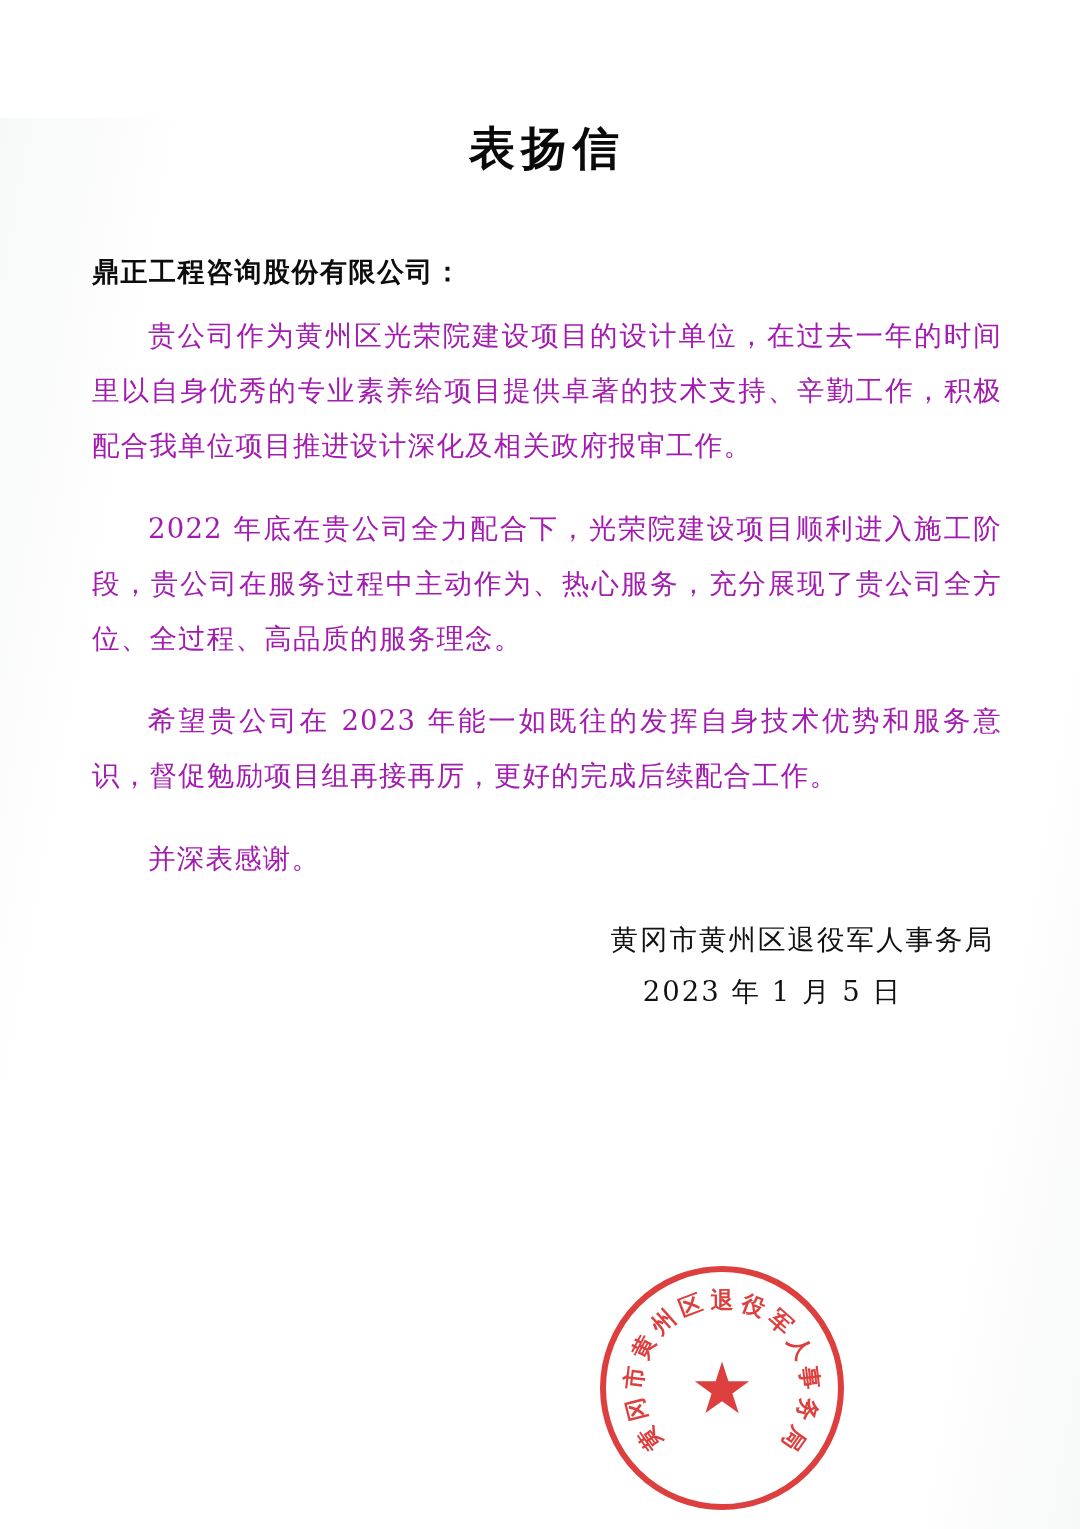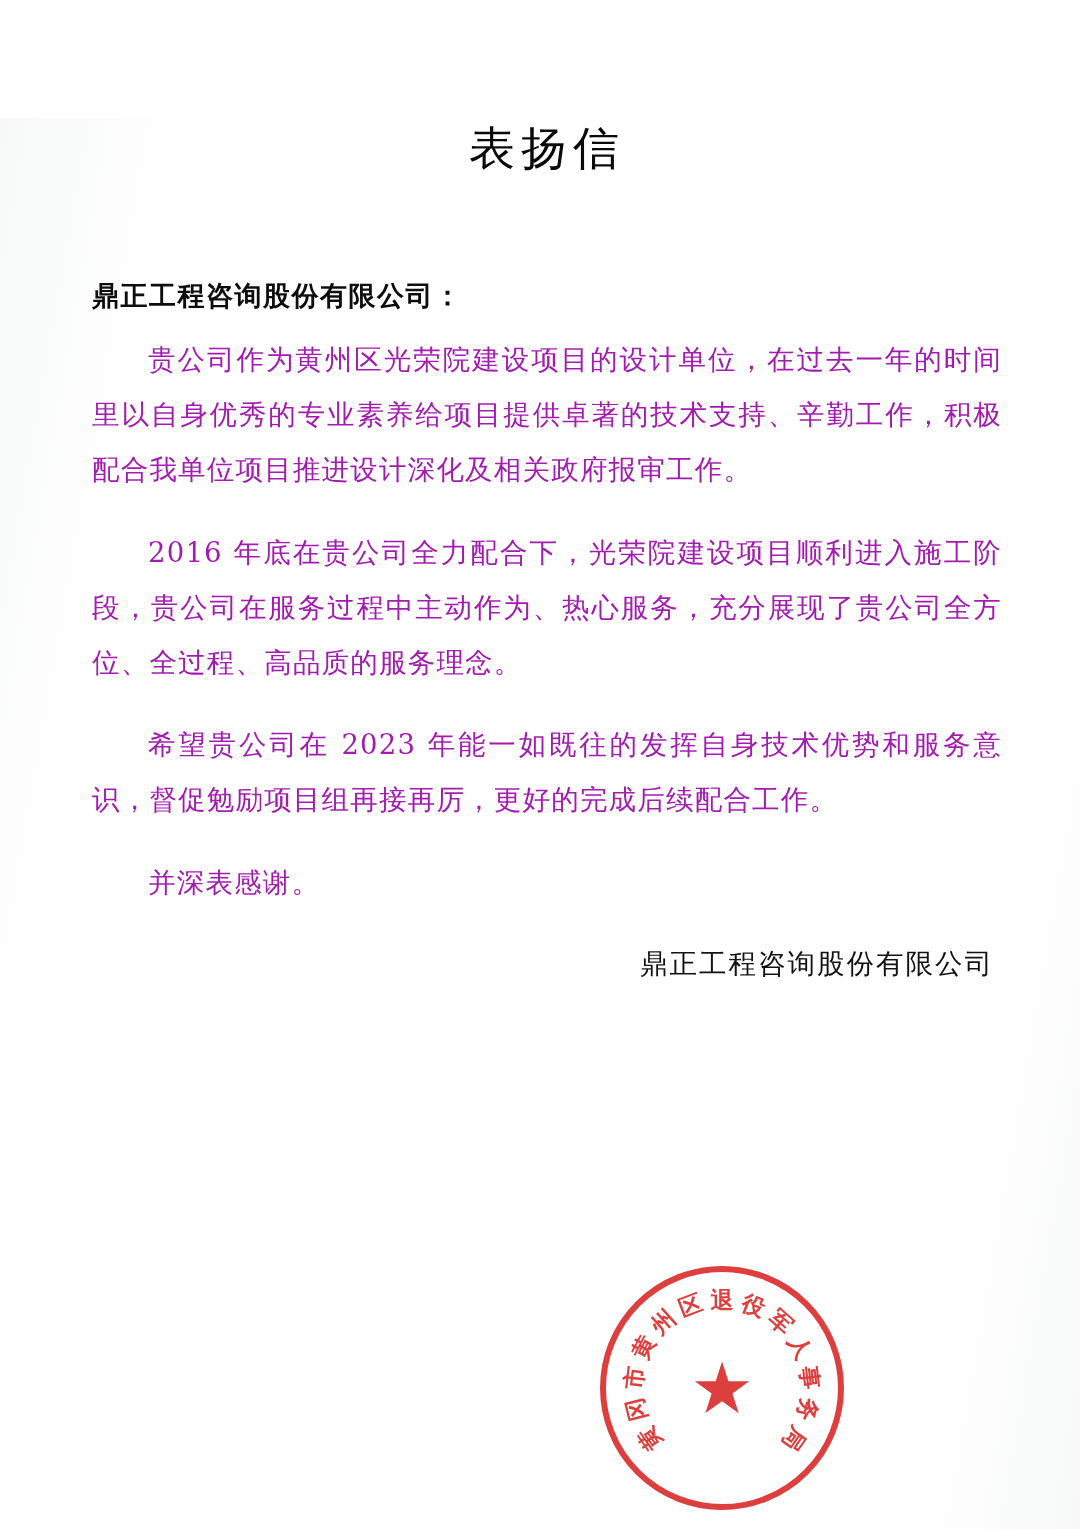--- a/index.html
+++ b/index.html
@@ -42,7 +42,7 @@
   .doc-title {
     text-align: center;
     font-size: 46px;
-    font-weight: normal;
+    font-weight: bold;
     letter-spacing: 6px;
     margin-top: 118px;
     margin-bottom: 0;

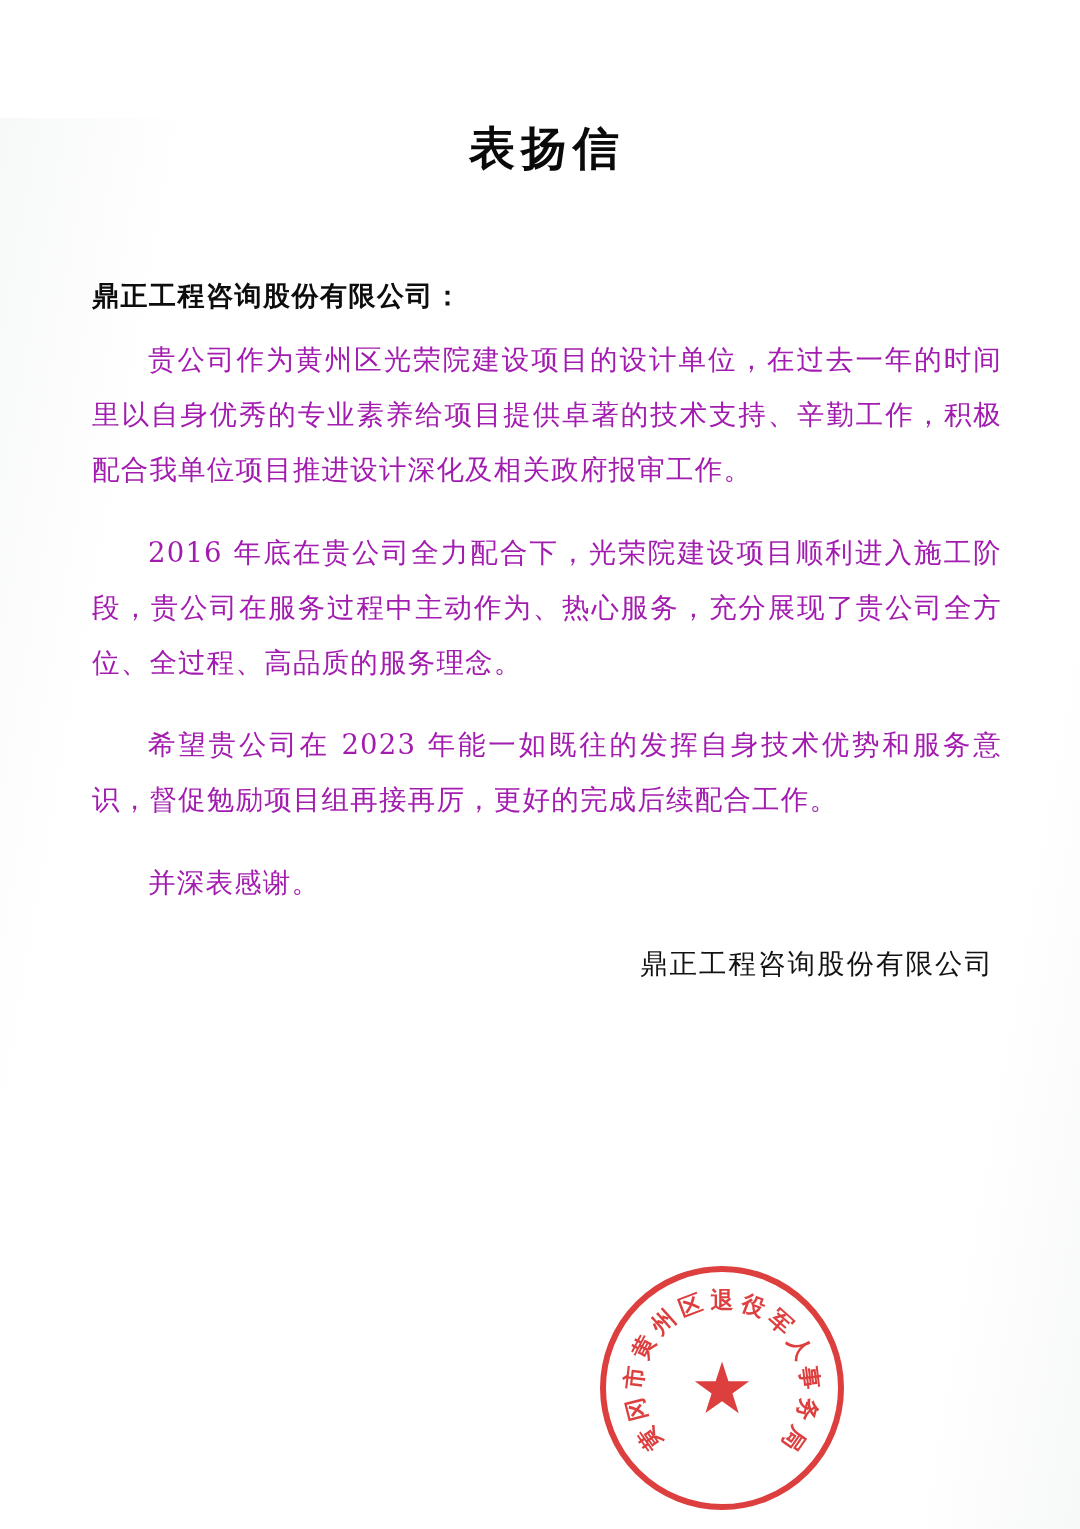--- a/index.html
+++ b/index.html
@@ -51,7 +51,7 @@
   }
 
   .recipient {
-    margin-top: 98px;
+    margin-top: 74px;
     font-size: 27px;
     font-weight: bold;
     letter-spacing: 1.5px;

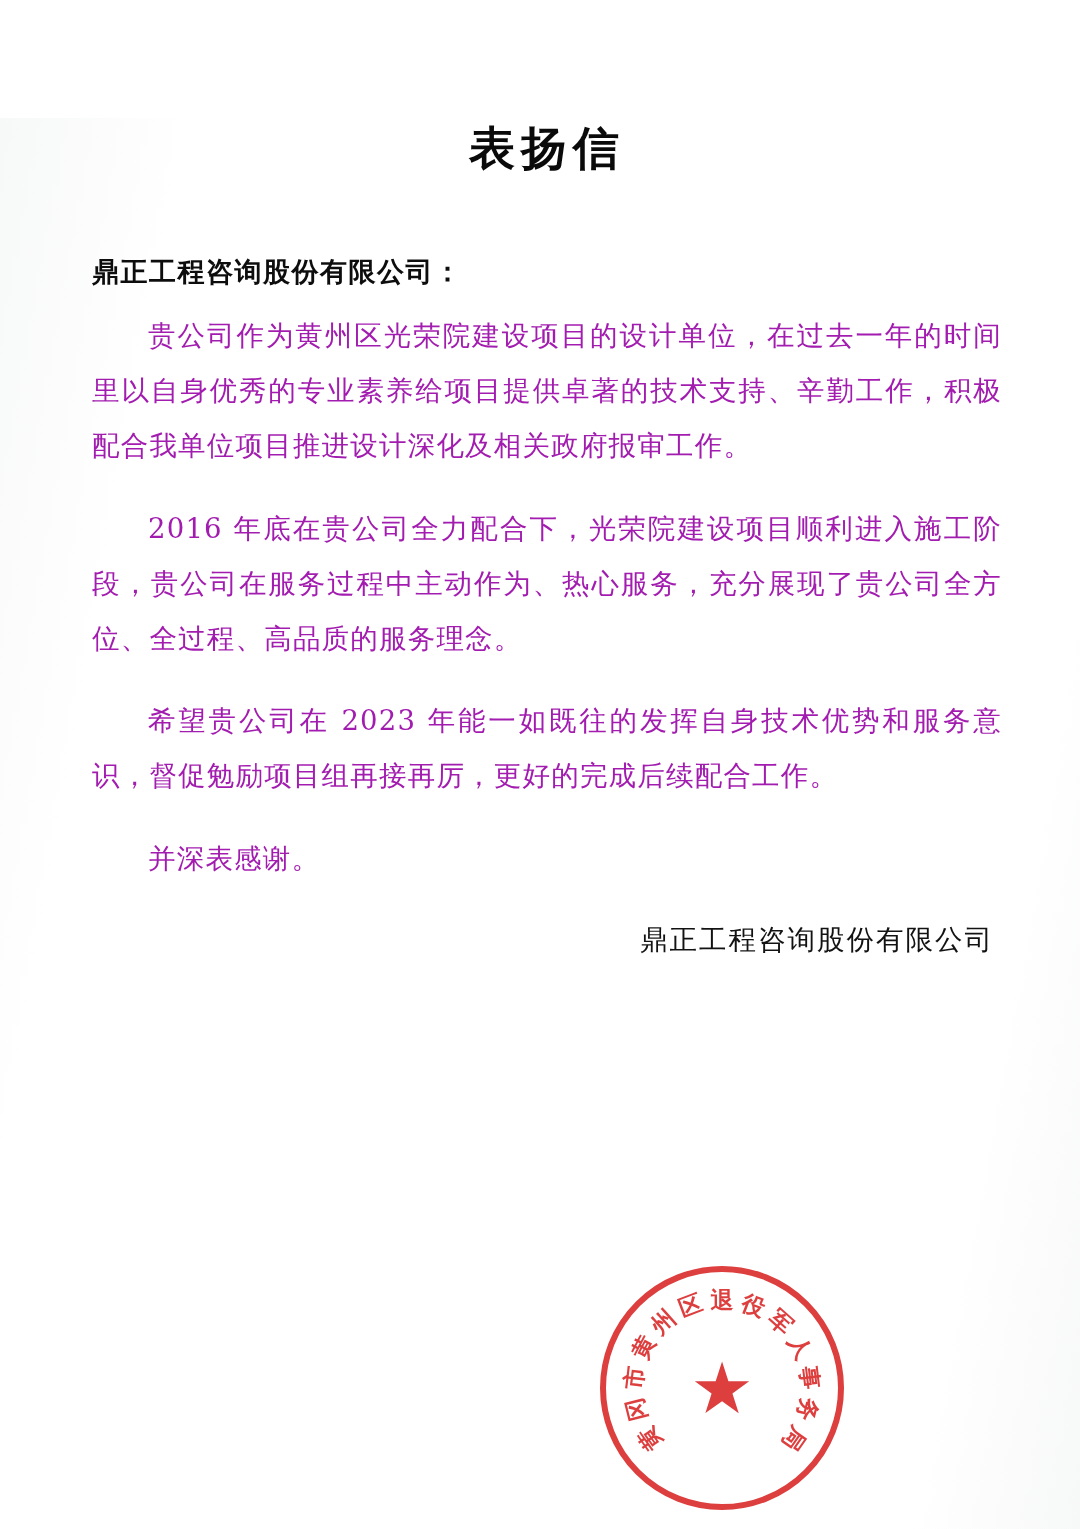--- a/index.html
+++ b/index.html
@@ -150,7 +150,7 @@
 
     <p class="para">贵公司作为黄州区光荣院建设项目的设计单位，在过去一年的时间里以自身优秀的专业素养给项目提供卓著的技术支持、辛勤工作，积极配合我单位项目推进设计深化及相关政府报审工作。</p>
 
-    <p class="para tight">2016 年底在贵公司全力配合下，光荣院建设项目顺利进入施工阶段，贵公司在服务过程中主动作为、热心服务，充分展现了贵公司全方位、全过程、高品质的服务理念。</p>
+    <p class="para tight">2022 年底在贵公司全力配合下，光荣院建设项目顺利进入施工阶段，贵公司在服务过程中主动作为、热心服务，充分展现了贵公司全方位、全过程、高品质的服务理念。</p>
 
 
     <p class="para tight">希望贵公司在 2023 年能一如既往的发挥自身技术优势和服务意识，督促勉励项目组再接再厉，更好的完成后续配合工作。</p>

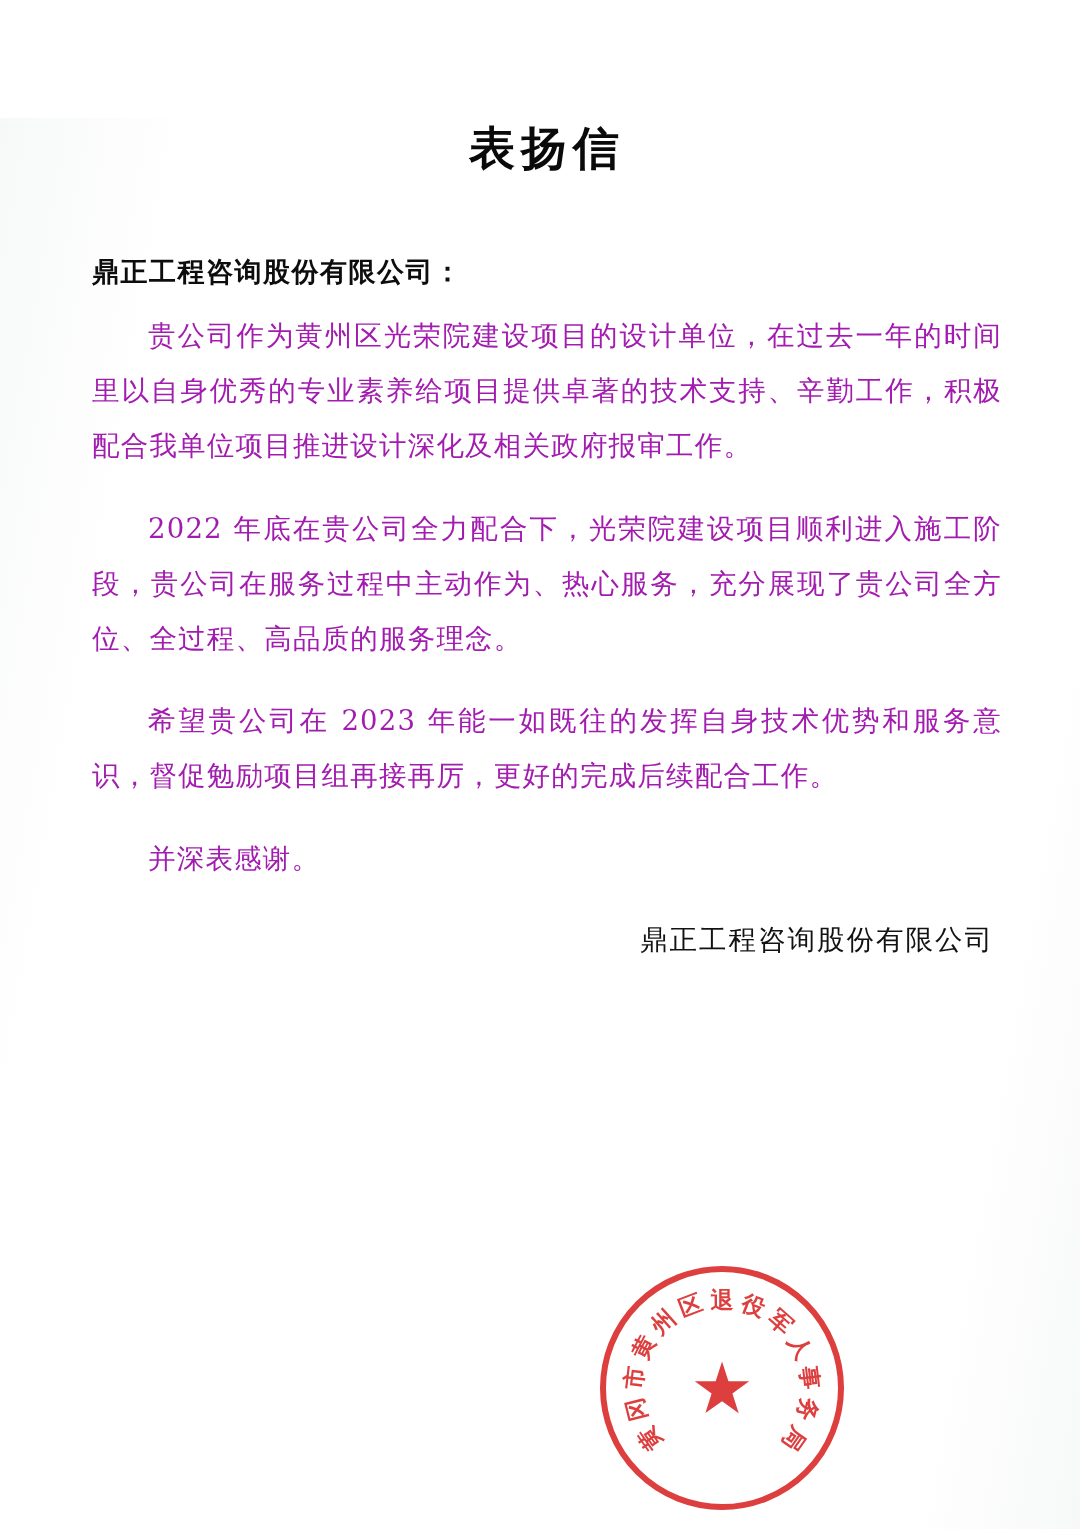--- a/index.html
+++ b/index.html
@@ -158,7 +158,7 @@
     <p class="para tight">并深表感谢。</p>
 
     <div class="signature-block">
-      <span class="sign-line">鼎正工程咨询股份有限公司</span>
+      <span class="sign-line">黄冈市黄州区退役军人事务局</span>
     </div>
 
   </div>

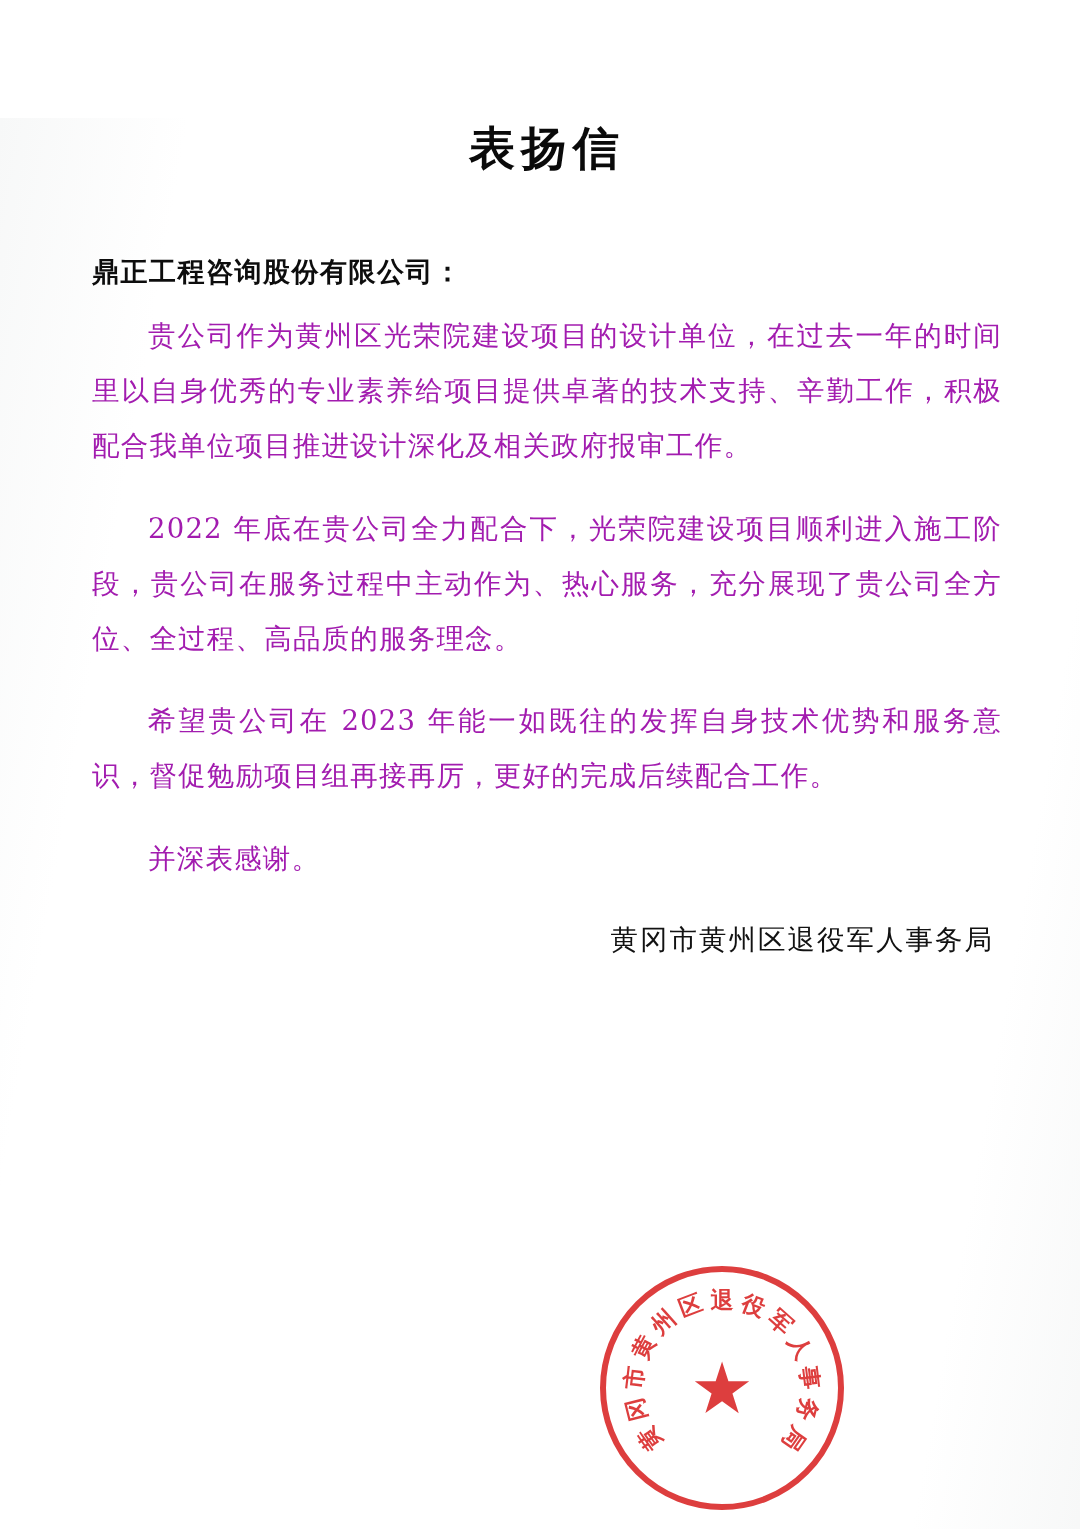--- a/index.html
+++ b/index.html
@@ -159,6 +159,7 @@
 
     <div class="signature-block">
       <span class="sign-line">黄冈市黄州区退役军人事务局</span>
+      <span class="sign-date">2023 年 1 月 5 日</span>
     </div>
 
   </div>

